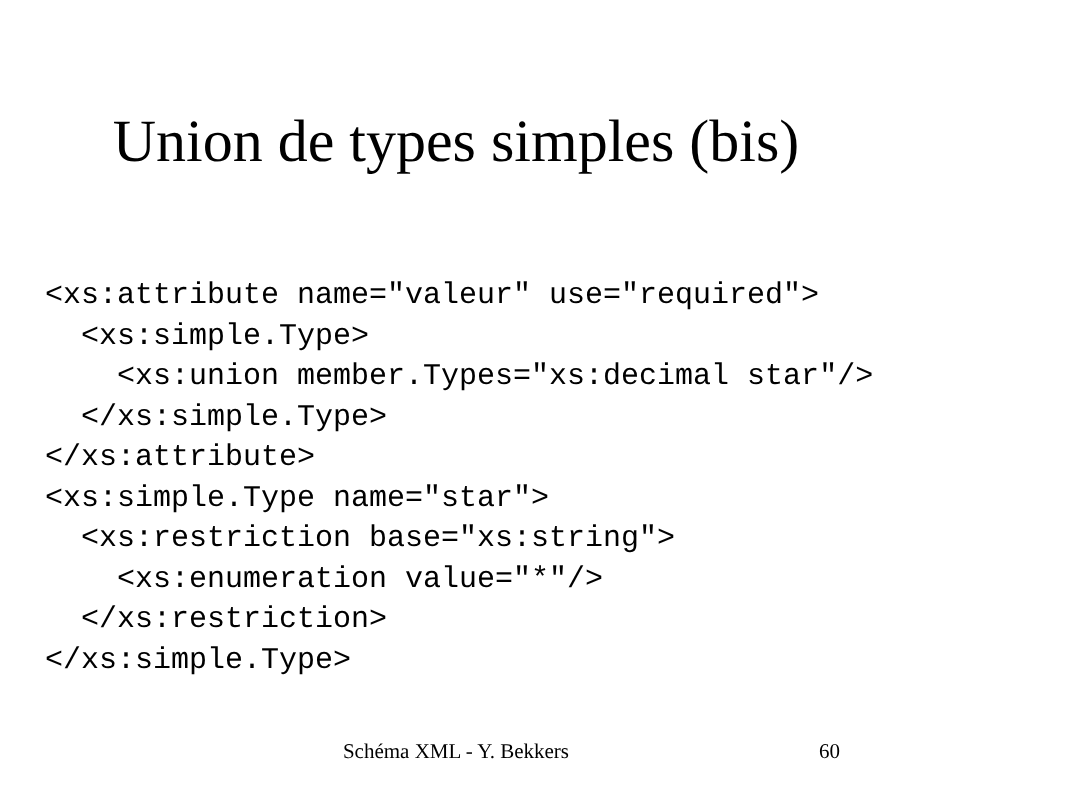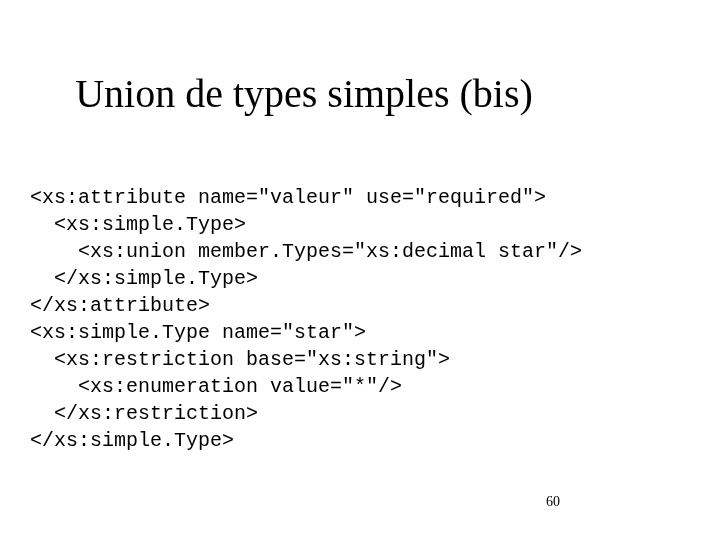--- a/index.html
+++ b/index.html
@@ -66,6 +66,7 @@
 <span>&lt;/xs:simple.Type&gt;</span>
   </div>
 
+  <div class="footer-center">Schéma XML - Y. Bekkers</div>
   <div class="footer-right">60</div>
 </div>
 

